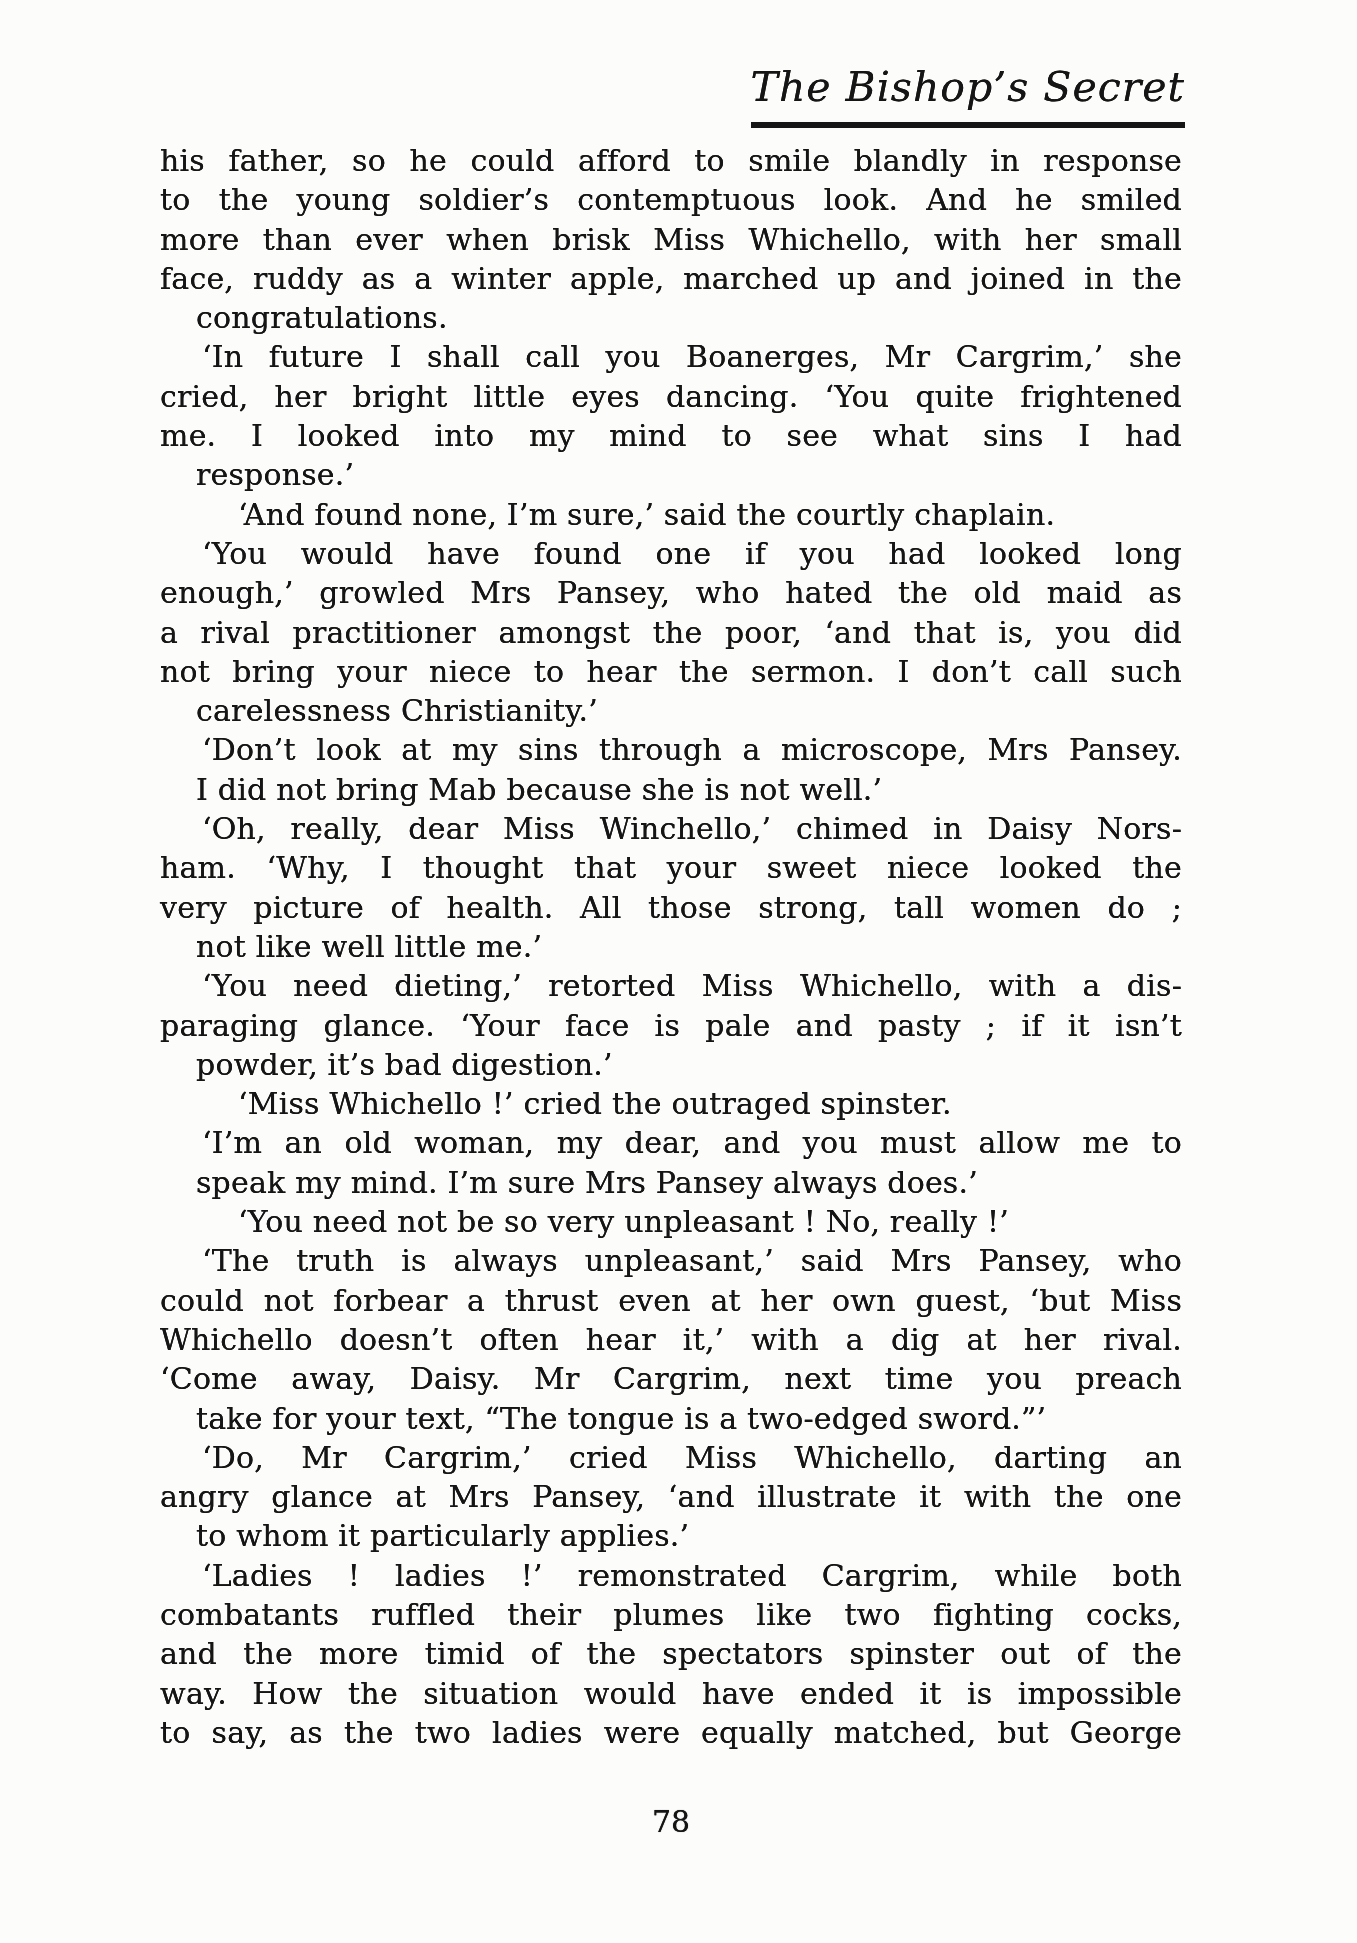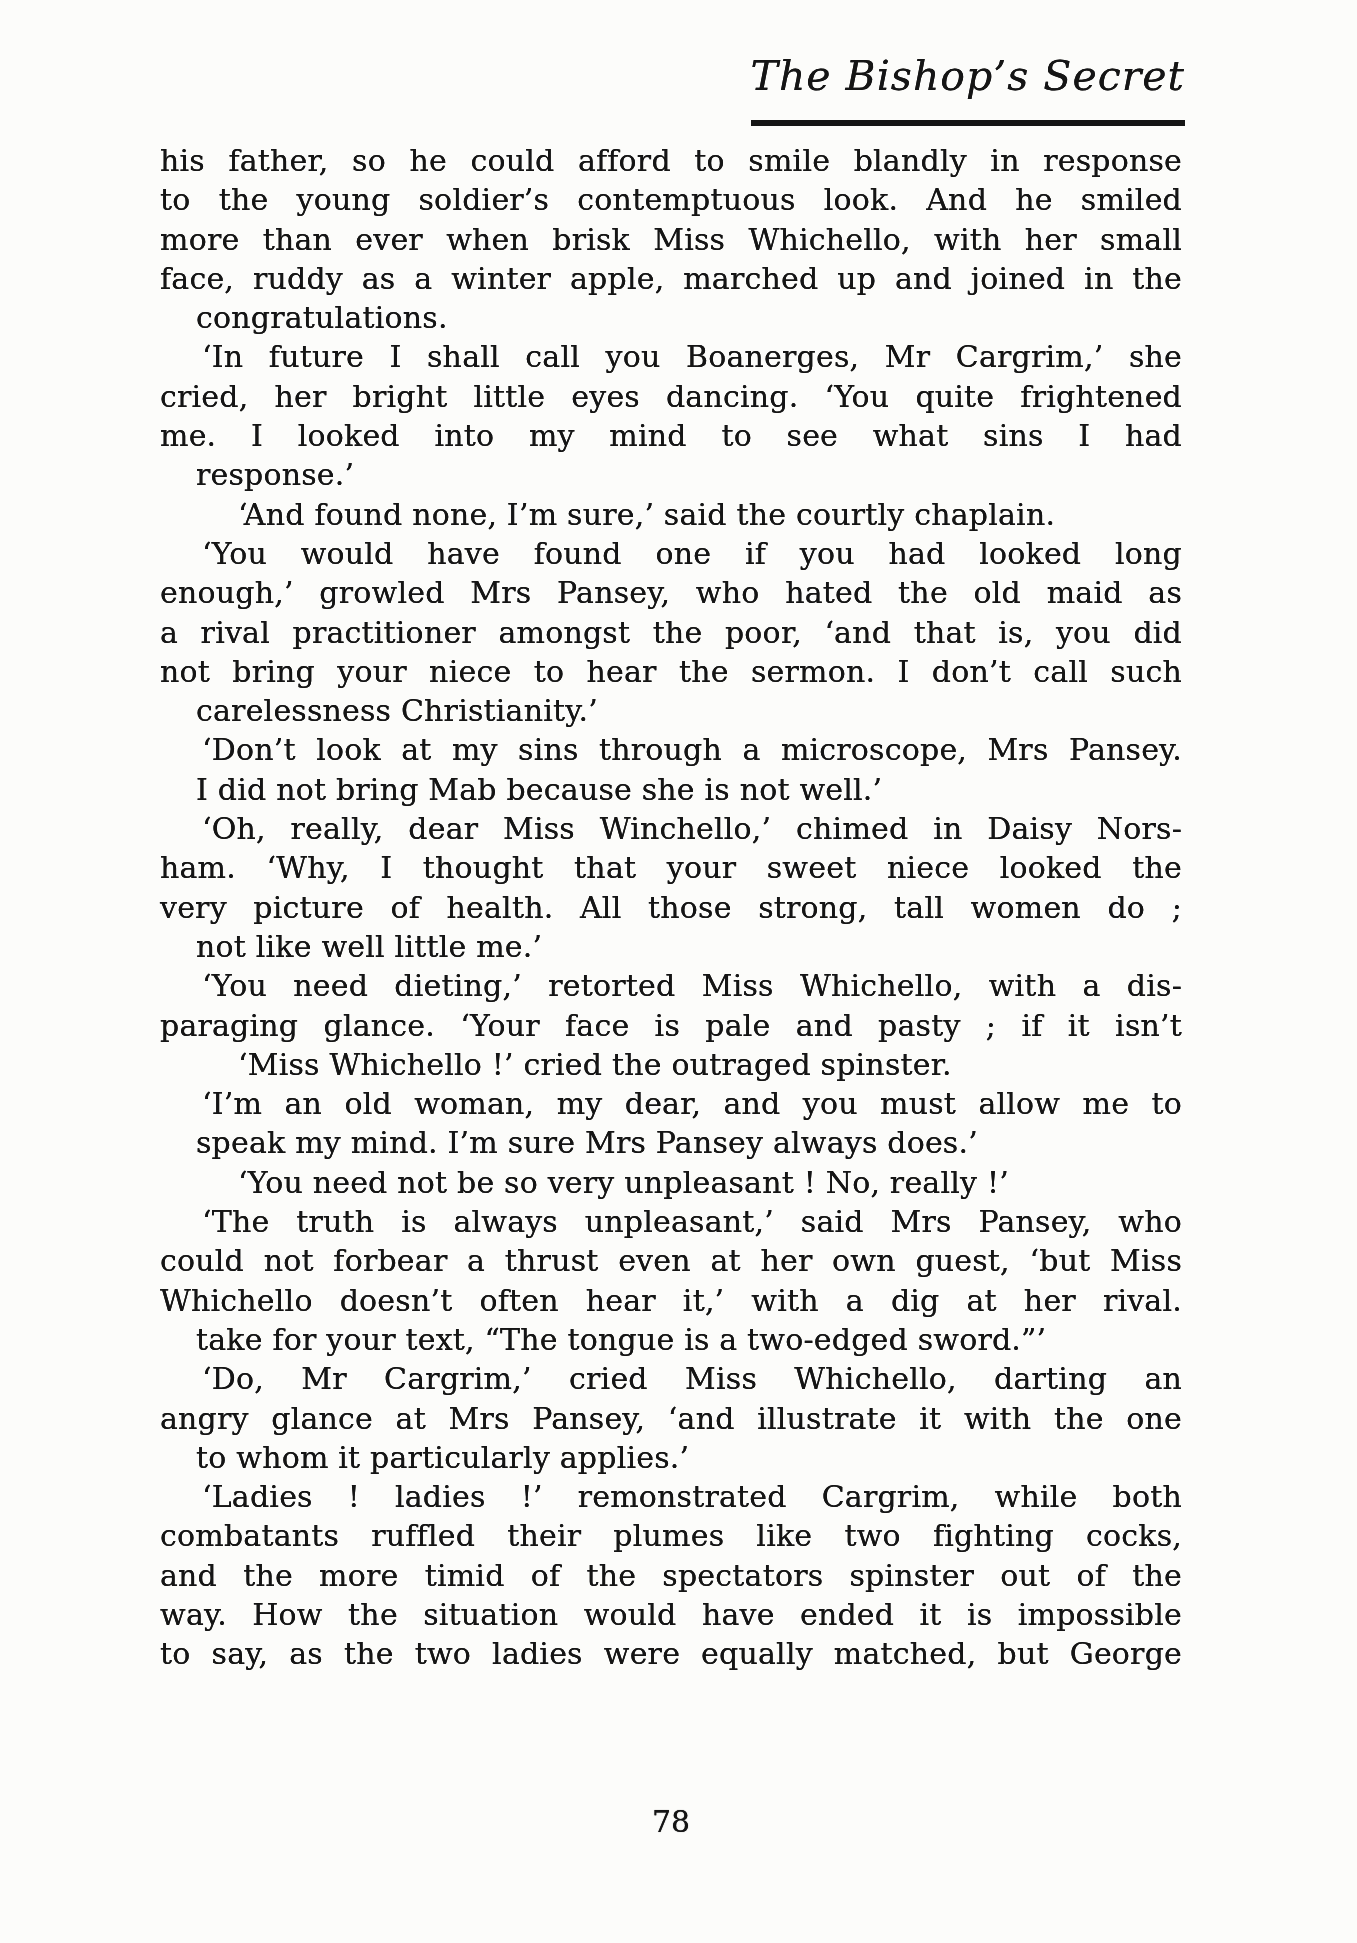--- a/index.html
+++ b/index.html
@@ -28,9 +28,10 @@
     font-style: italic;
     font-size: 41px;
     letter-spacing: 1px;
-    padding-bottom: 20px;
+    padding-bottom: 11px;
     border-bottom: 6px solid var(--ink);
     text-shadow: 0 0 0.6px var(--ink);
+    margin-top: 11px;
   }
   .text-block {
     position: absolute;

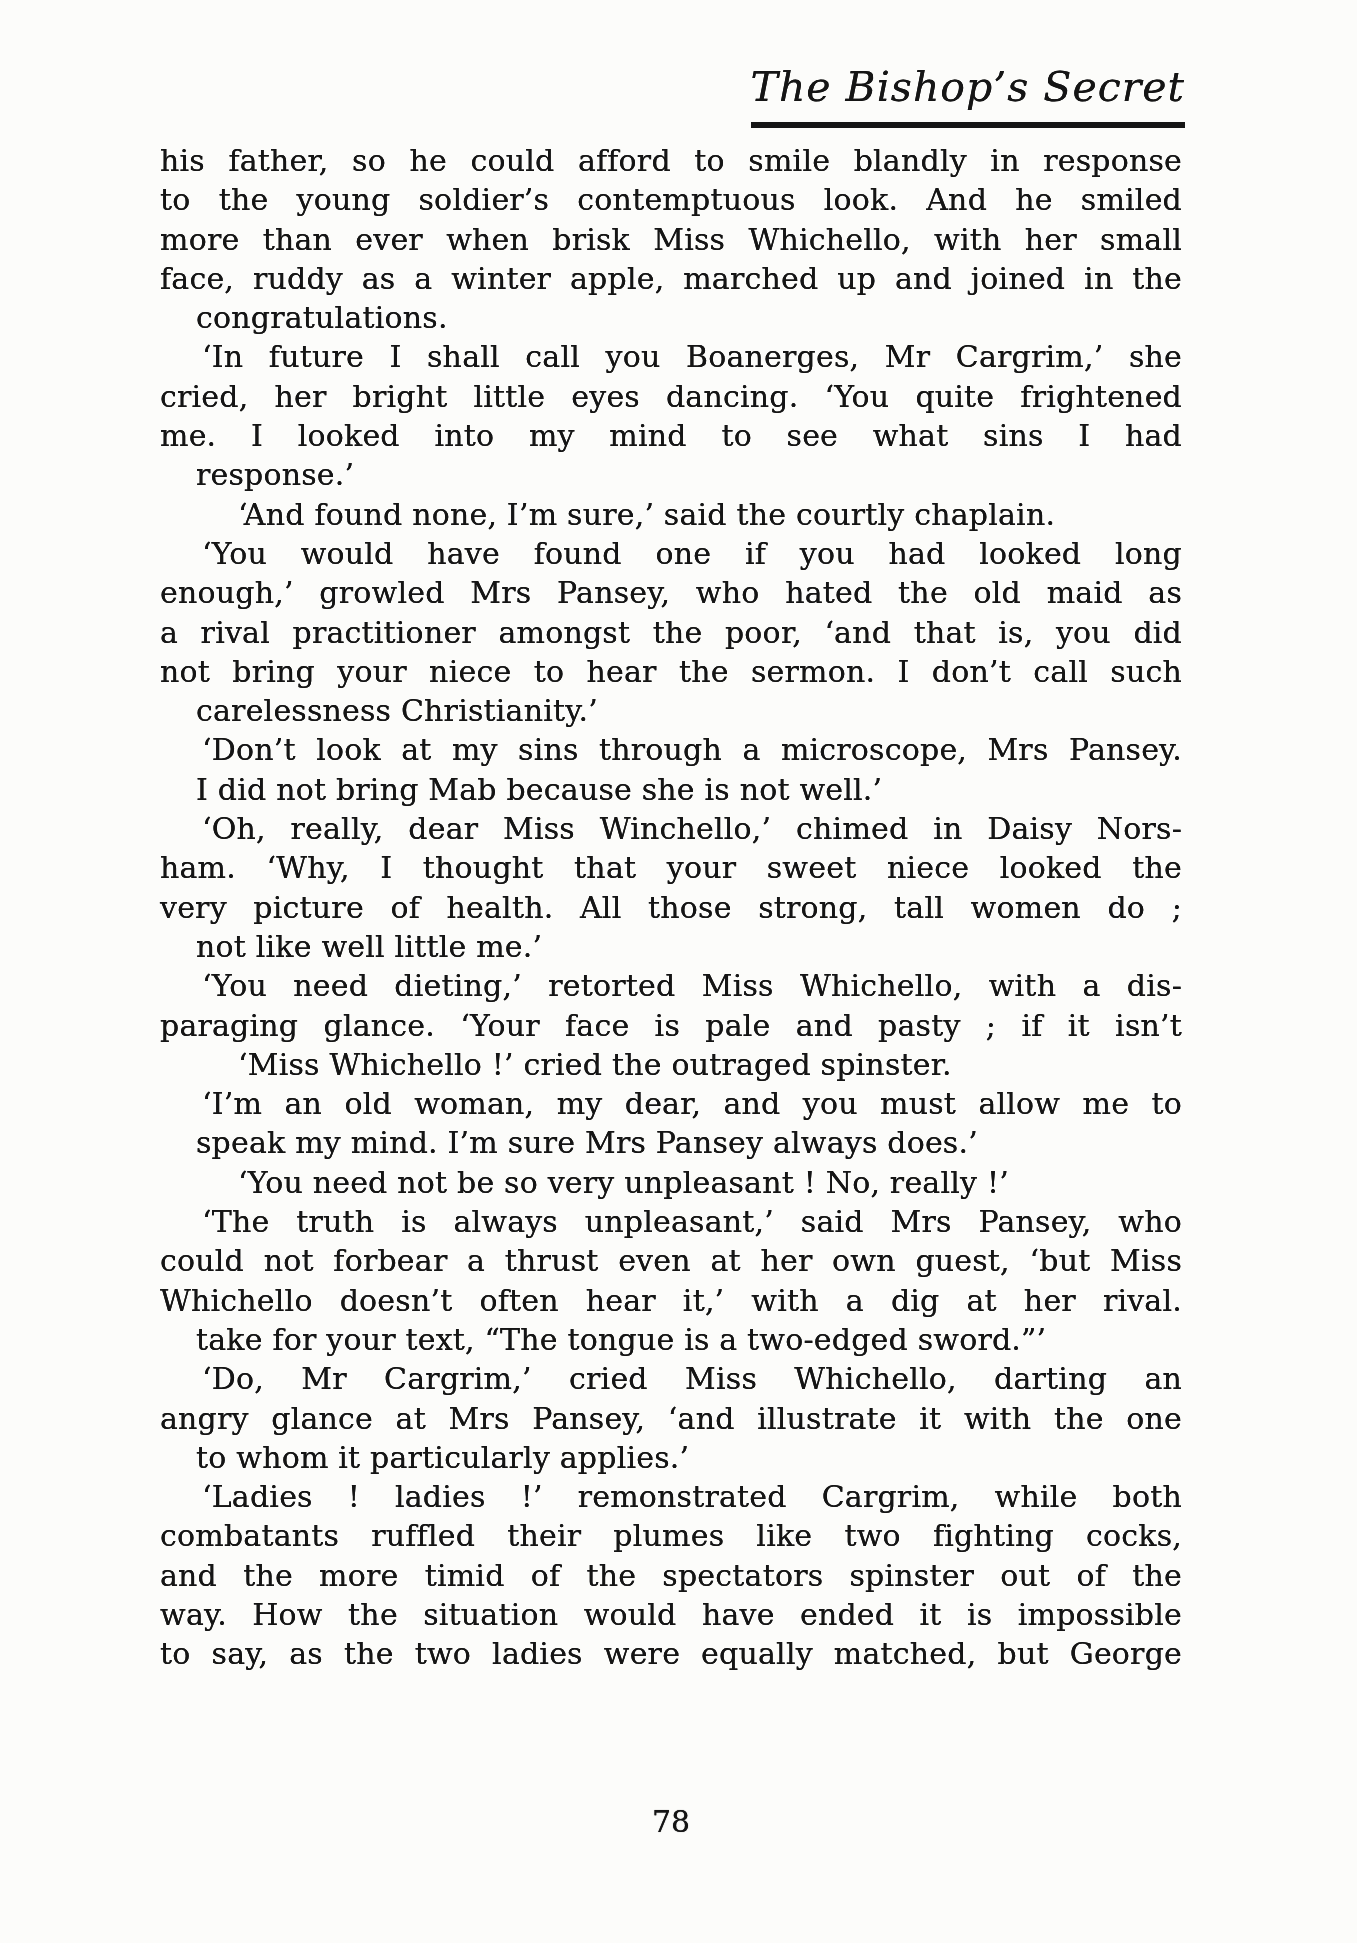--- a/index.html
+++ b/index.html
@@ -93,6 +93,7 @@
       <div class="line no-stretch">not like well little me.’</div>
       <div class="line indent">‘You need dieting,’ retorted Miss Whichello, with a dis-</div>
       <div class="line">paraging glance.  ‘Your face is pale and pasty ; if it isn’t</div>
+      <div class="line no-stretch">powder, it’s bad digestion.’</div>
       <div class="line indent no-stretch">‘Miss Whichello !’ cried the outraged spinster.</div>
       <div class="line indent">‘I’m an old woman, my dear, and you must allow me to</div>
       <div class="line no-stretch">speak my mind.  I’m sure Mrs Pansey always does.’</div>

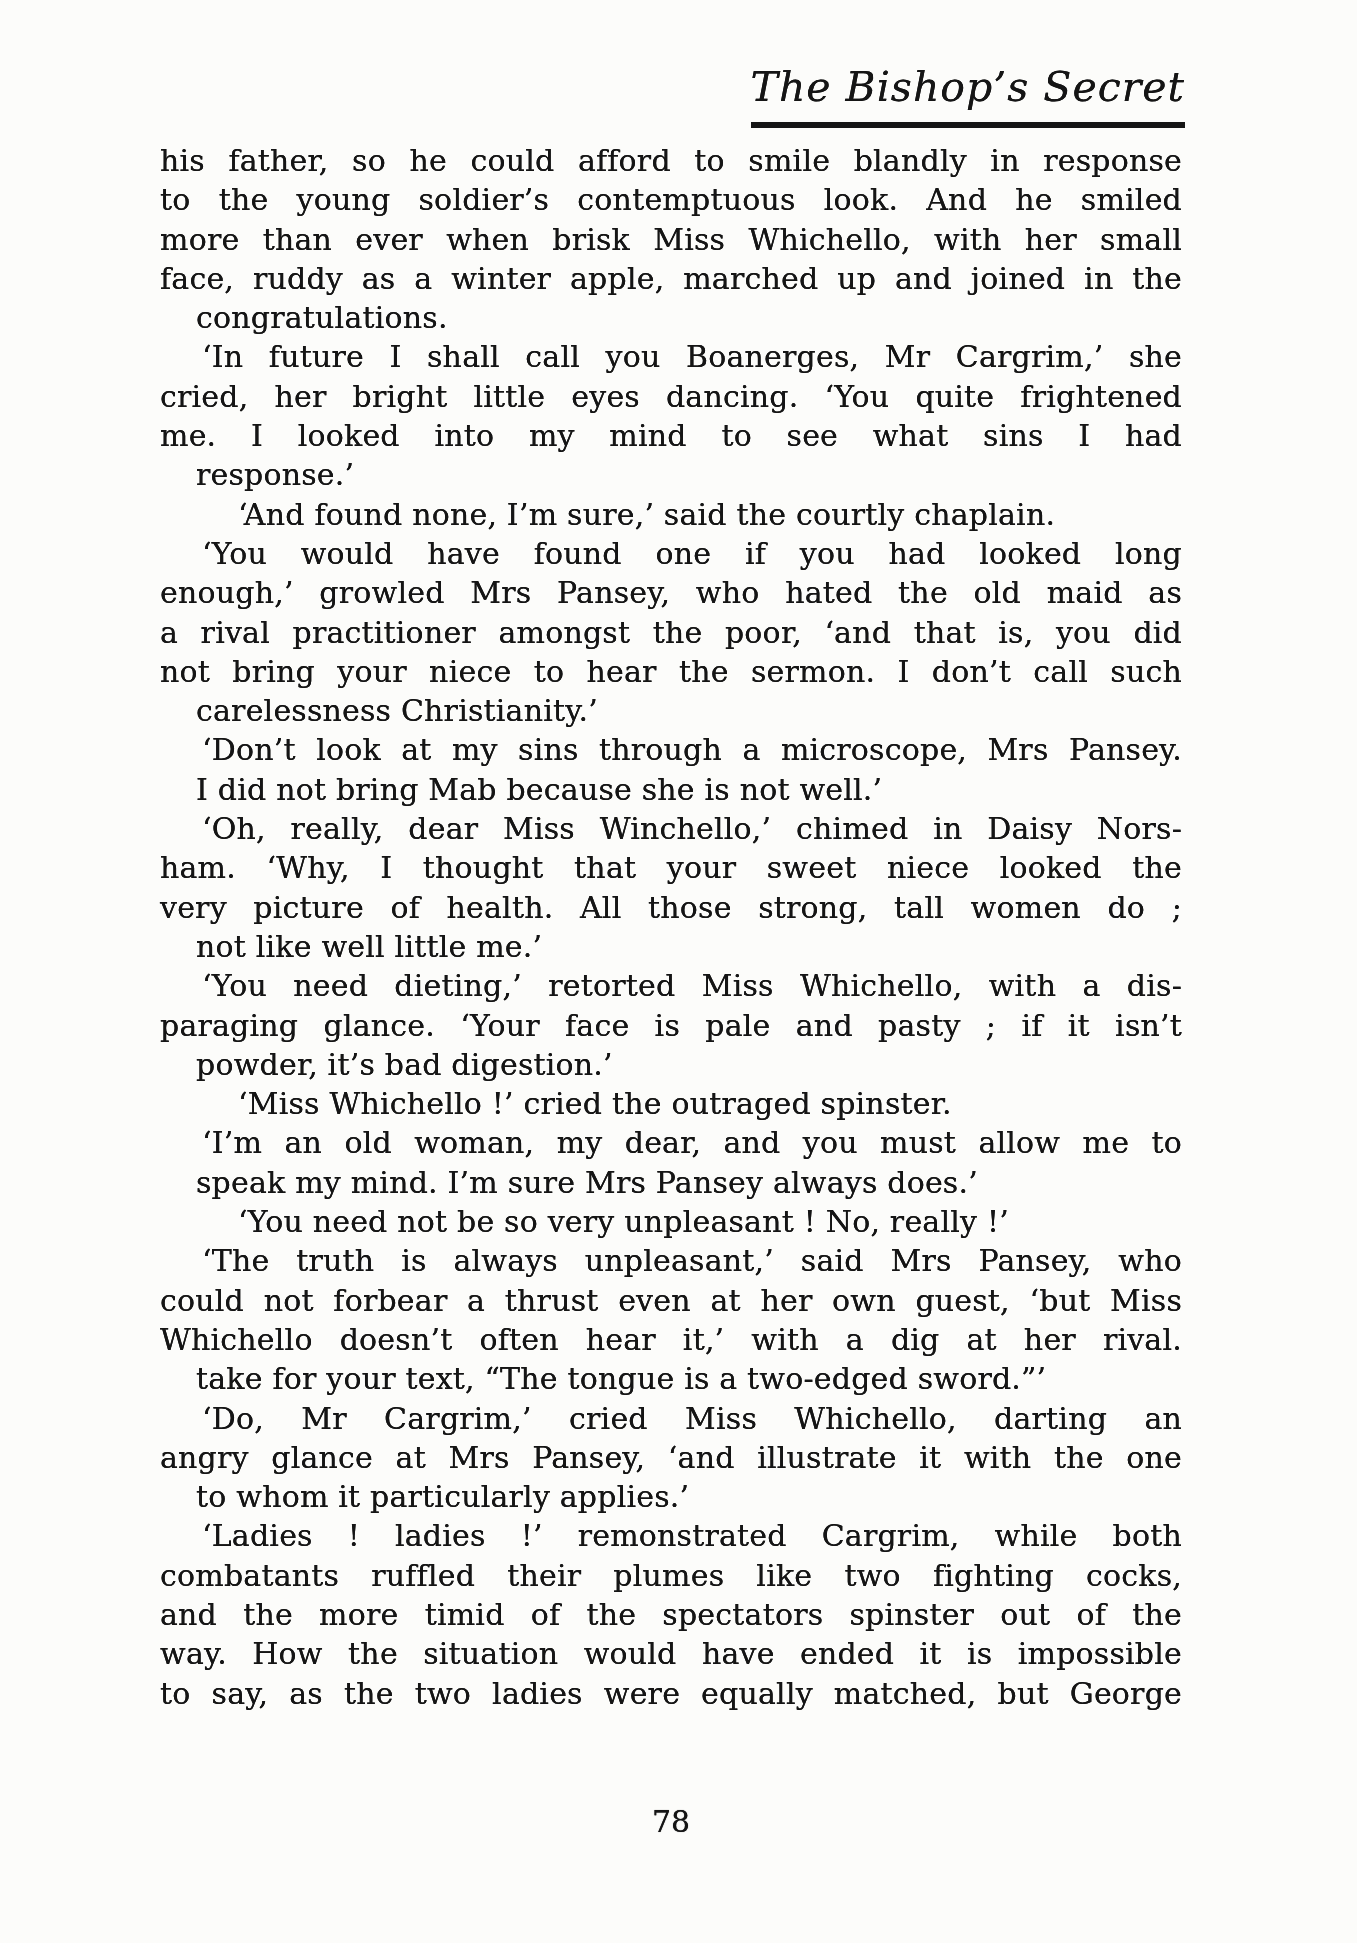--- a/index.html
+++ b/index.html
@@ -101,6 +101,7 @@
       <div class="line indent">‘The truth is always unpleasant,’ said Mrs Pansey, who</div>
       <div class="line">could not forbear a thrust even at her own guest, ‘but Miss</div>
       <div class="line">Whichello doesn’t often hear it,’ with a dig at her rival.</div>
+      <div class="line">‘Come away, Daisy.  Mr Cargrim, next time you preach</div>
       <div class="line no-stretch">take for your text, “The tongue is a two-edged sword.”’</div>
       <div class="line indent">‘Do, Mr Cargrim,’ cried Miss Whichello, darting an</div>
       <div class="line">angry glance at Mrs Pansey, ‘and illustrate it with the one</div>

